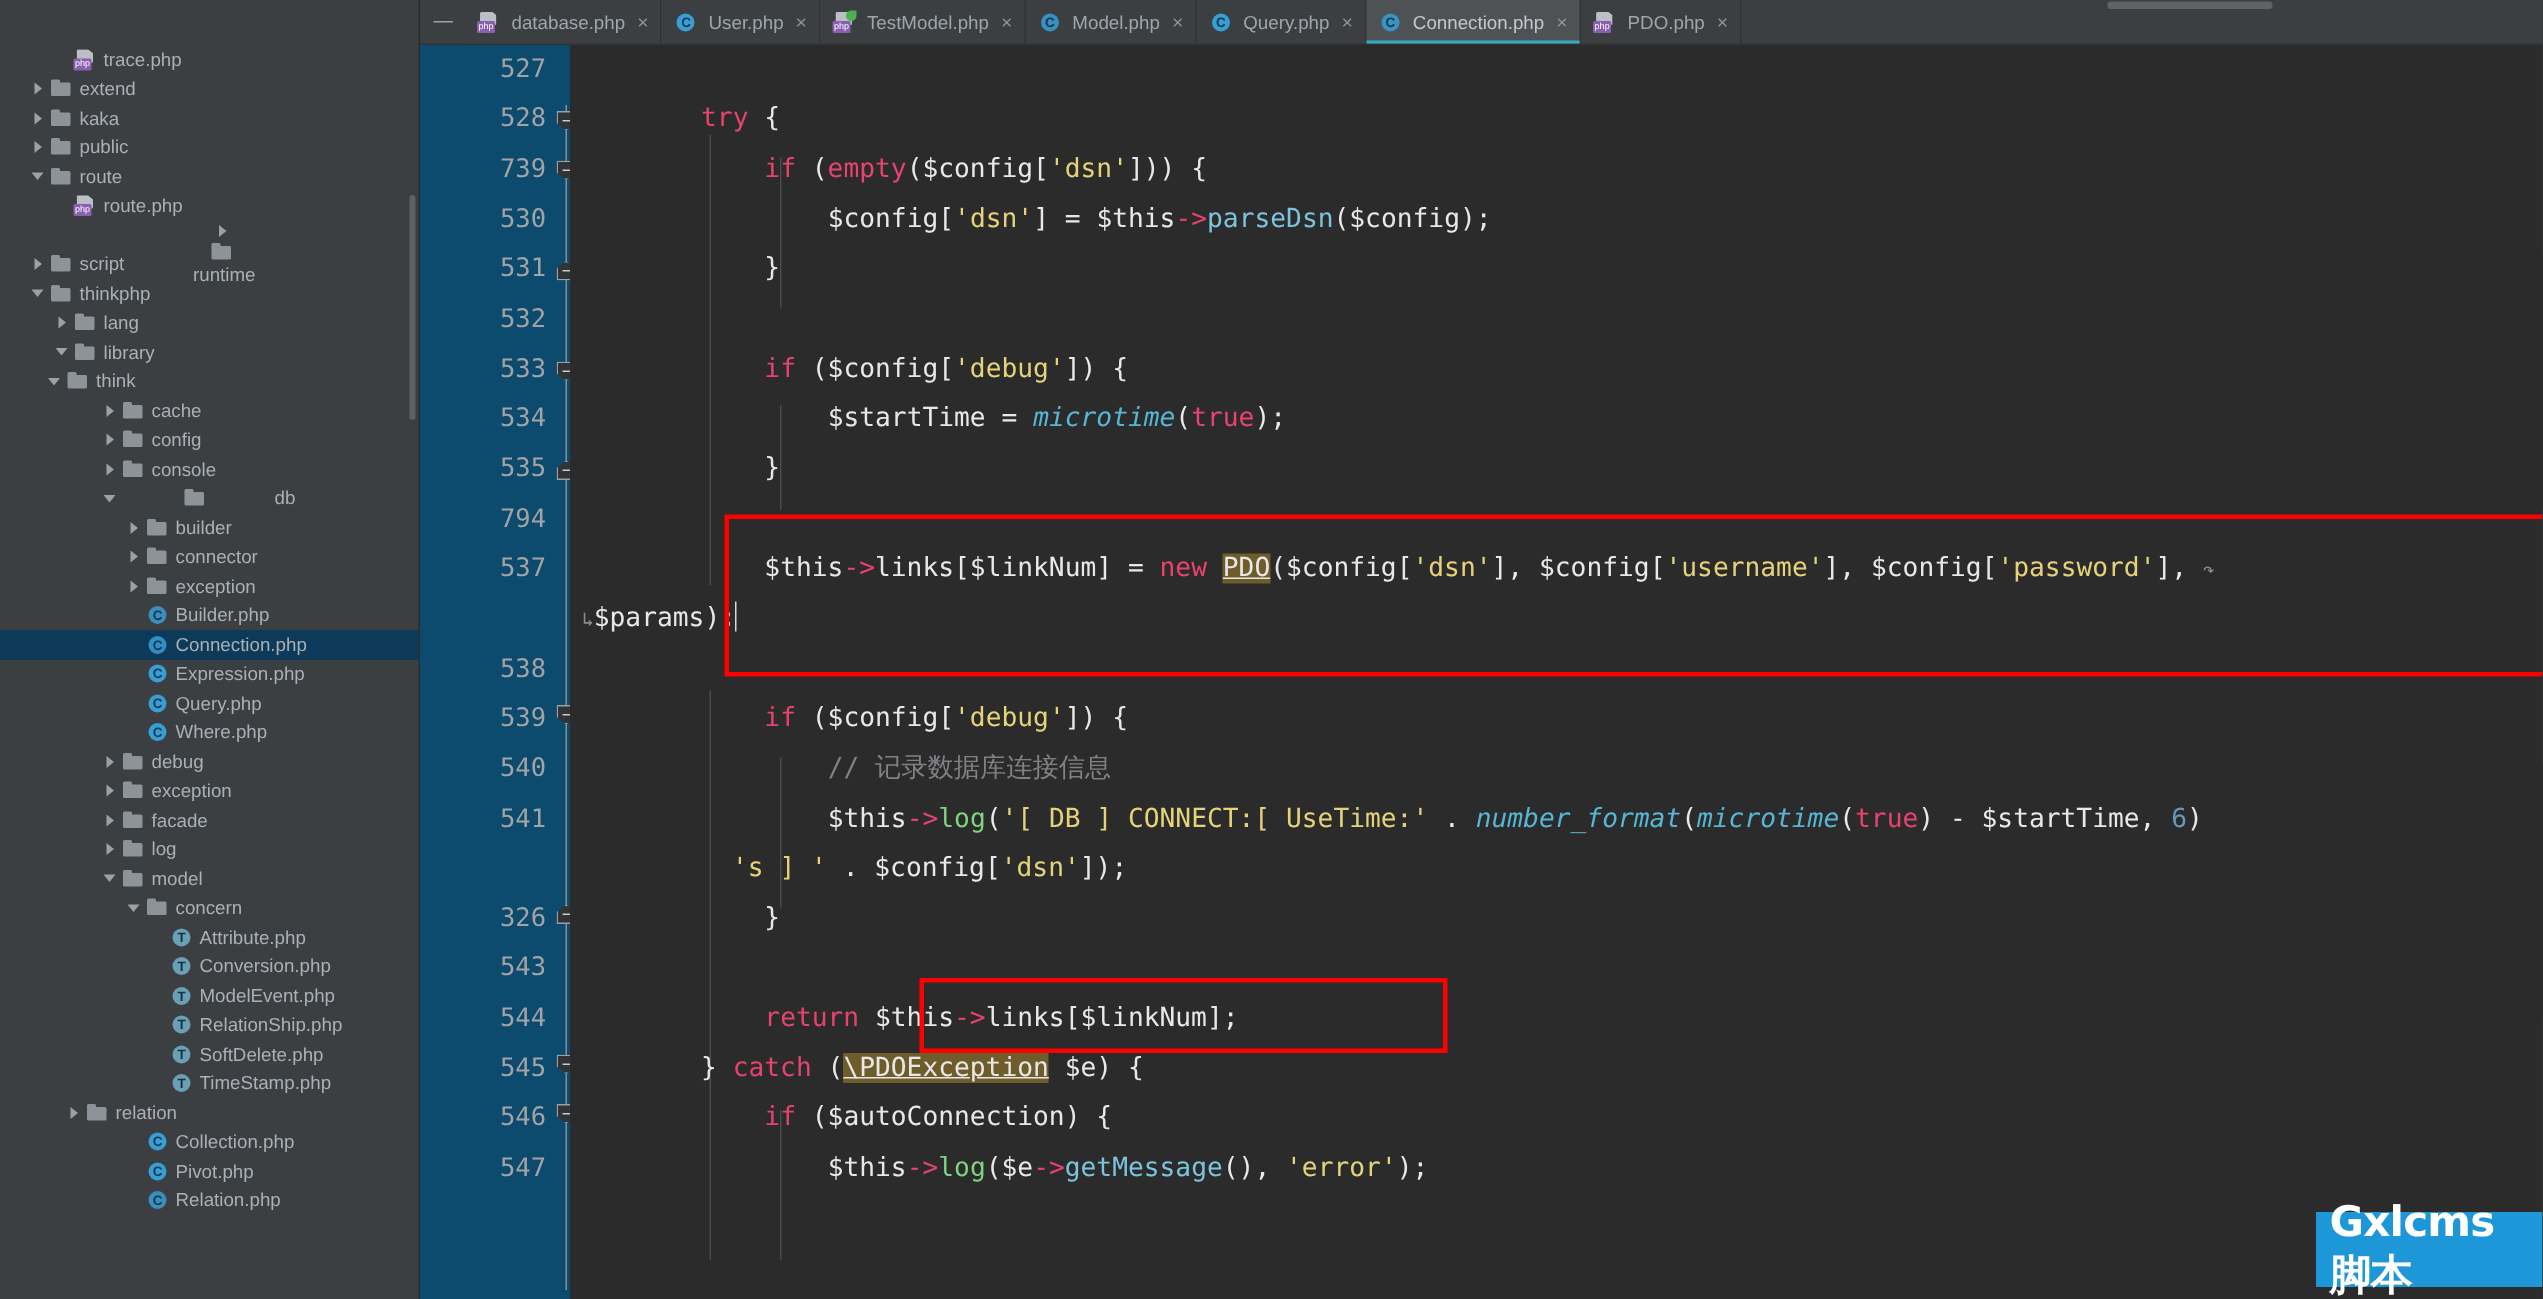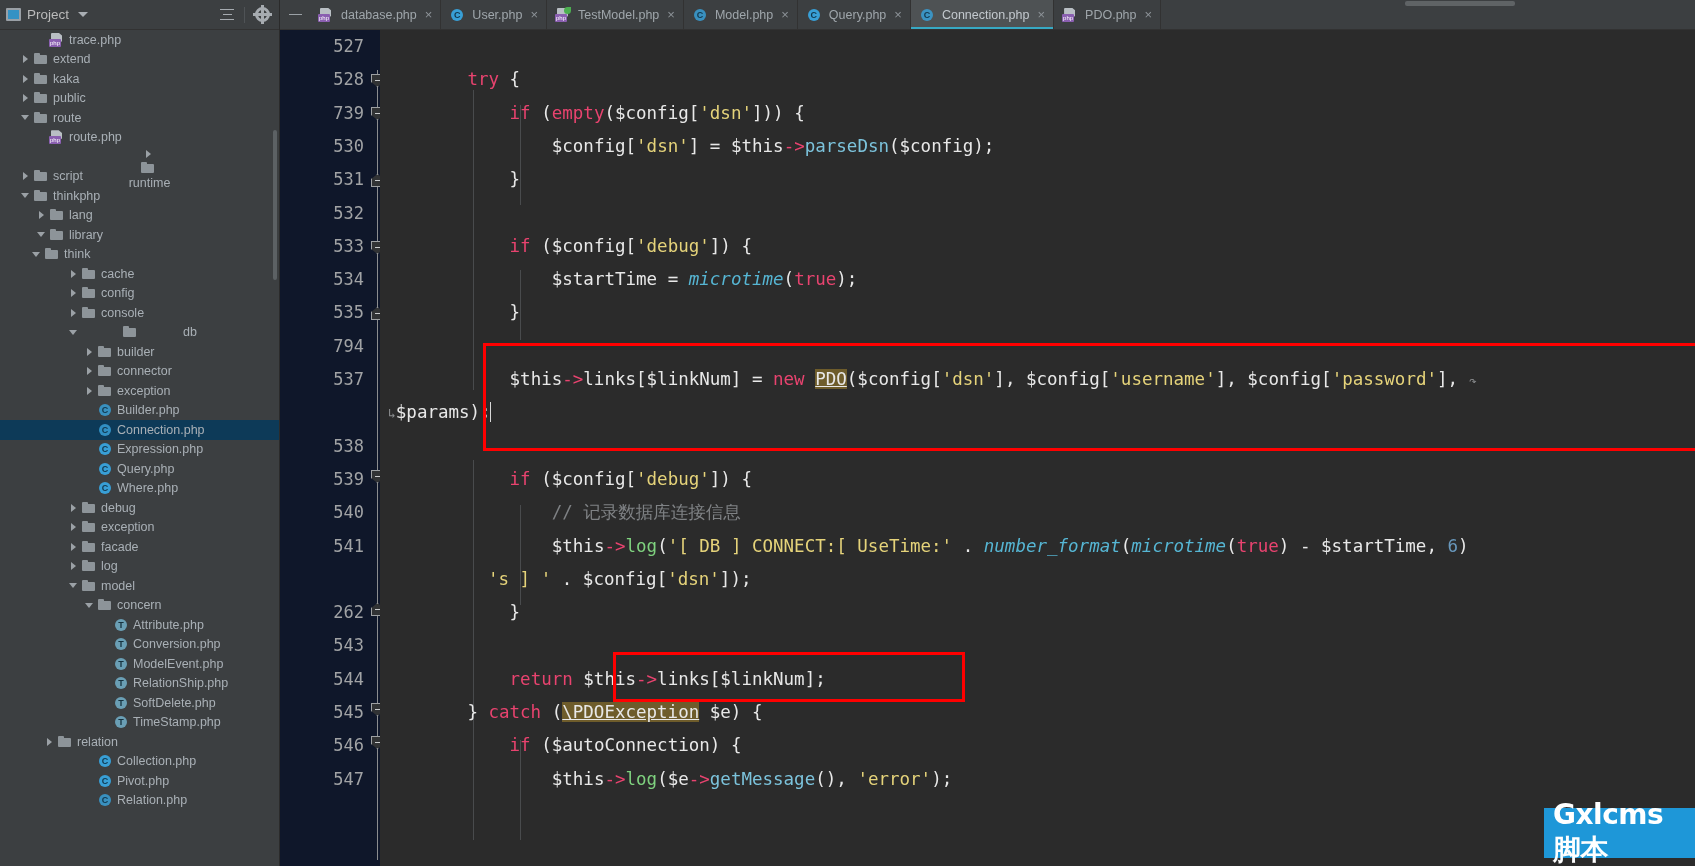--- a/index.html
+++ b/index.html
@@ -248,23 +248,6 @@
 <div id="app">
 
   <div id="project-panel">
-    <div id="project-header">
-      <span class="pj-icon-sq"></span>
-      <span id="project-title">Project</span>
-      <span class="caret-down"></span>
-      <span id="pj-header-spacer"></span>
-      <span class="hdr-btn">
-        <span class="collapse-icon">
-            <i></i>
-            <i></i>
-            <i></i>
-          </span>
-      </span>
-      <span class="hdr-sep"></span>
-      <span class="hdr-btn">
-        <span class="gear-icon"></span>
-      </span>
-    </div>
     <div id="project-tree">
       <div id="tree-rows">
           <div class="tree-row" style="padding-left: 36px;">

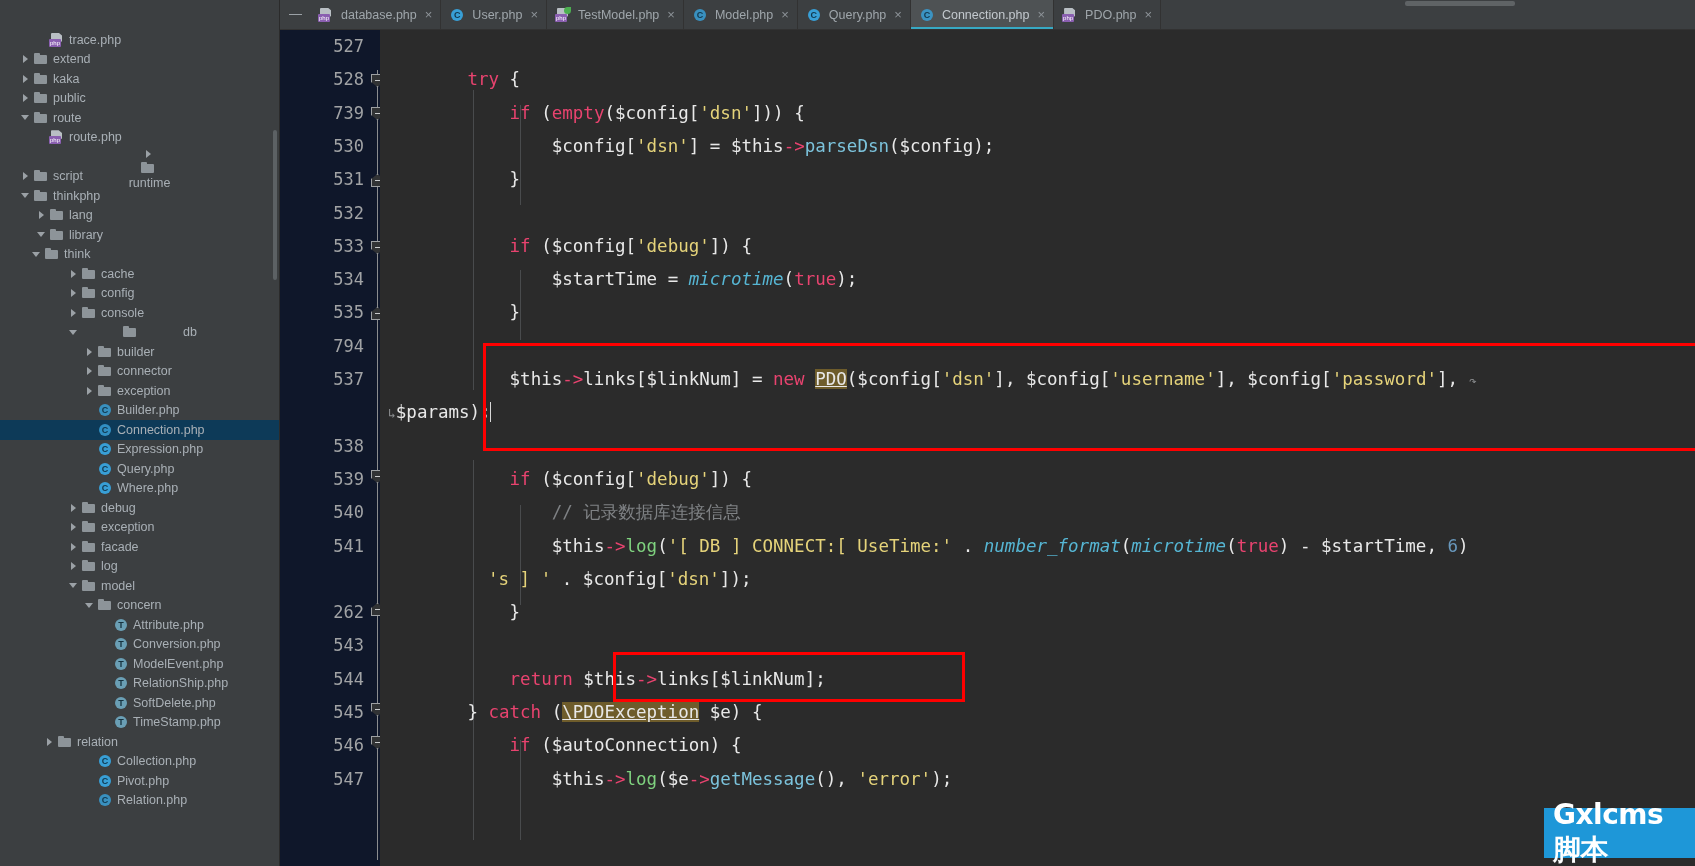--- a/index.html
+++ b/index.html
@@ -170,7 +170,7 @@
   }
   #gutter {
     position: absolute; left: 0; top: 0; bottom: 0; width: 100px;
-    background: #0f172a;
+    background: #0c4a6e;
   }
   #gutter-numbers { position: absolute; left: 0; top: 0; right: 0; }
   .gnum {

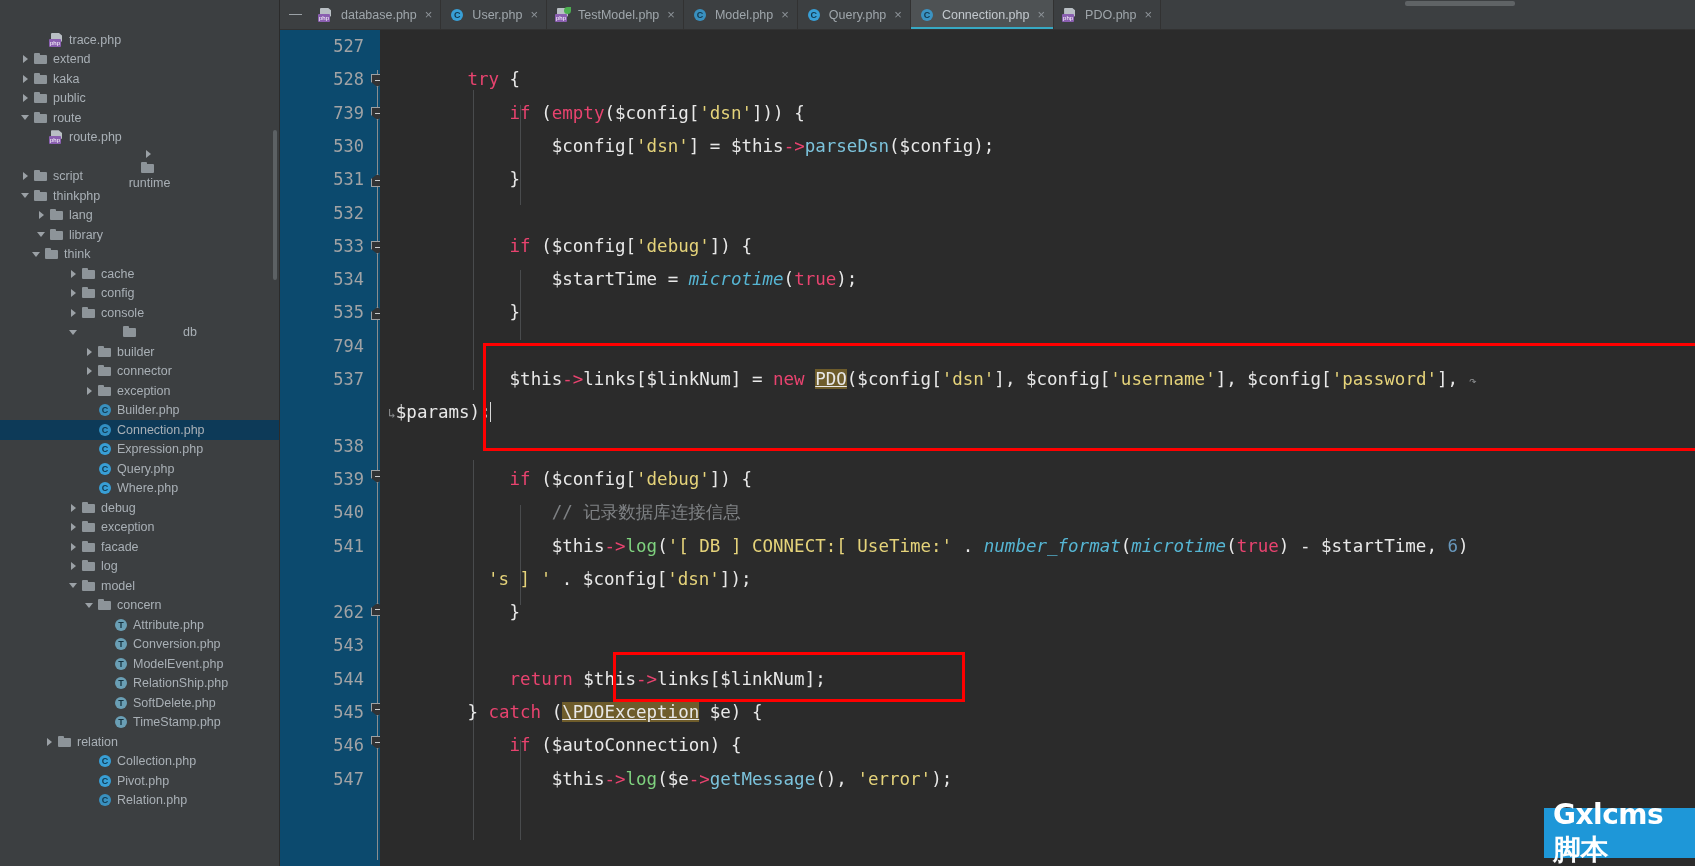--- a/index.html
+++ b/index.html
@@ -519,7 +519,7 @@
           <div class="gnum" style="position: absolute; left: 0px; right: 0px; top: 432.9px;">539</div>
           <div class="gnum" style="position: absolute; left: 0px; right: 0px; top: 466.2px;">540</div>
           <div class="gnum" style="position: absolute; left: 0px; right: 0px; top: 499.5px;">541</div>
-          <div class="gnum" style="position: absolute; left: 0px; right: 0px; top: 566.1px;">262</div>
+          <div class="gnum" style="position: absolute; left: 0px; right: 0px; top: 566.1px;">326</div>
           <div class="gnum" style="position: absolute; left: 0px; right: 0px; top: 599.4px;">543</div>
           <div class="gnum" style="position: absolute; left: 0px; right: 0px; top: 632.7px;">544</div>
           <div class="gnum" style="position: absolute; left: 0px; right: 0px; top: 666px;">545</div>

